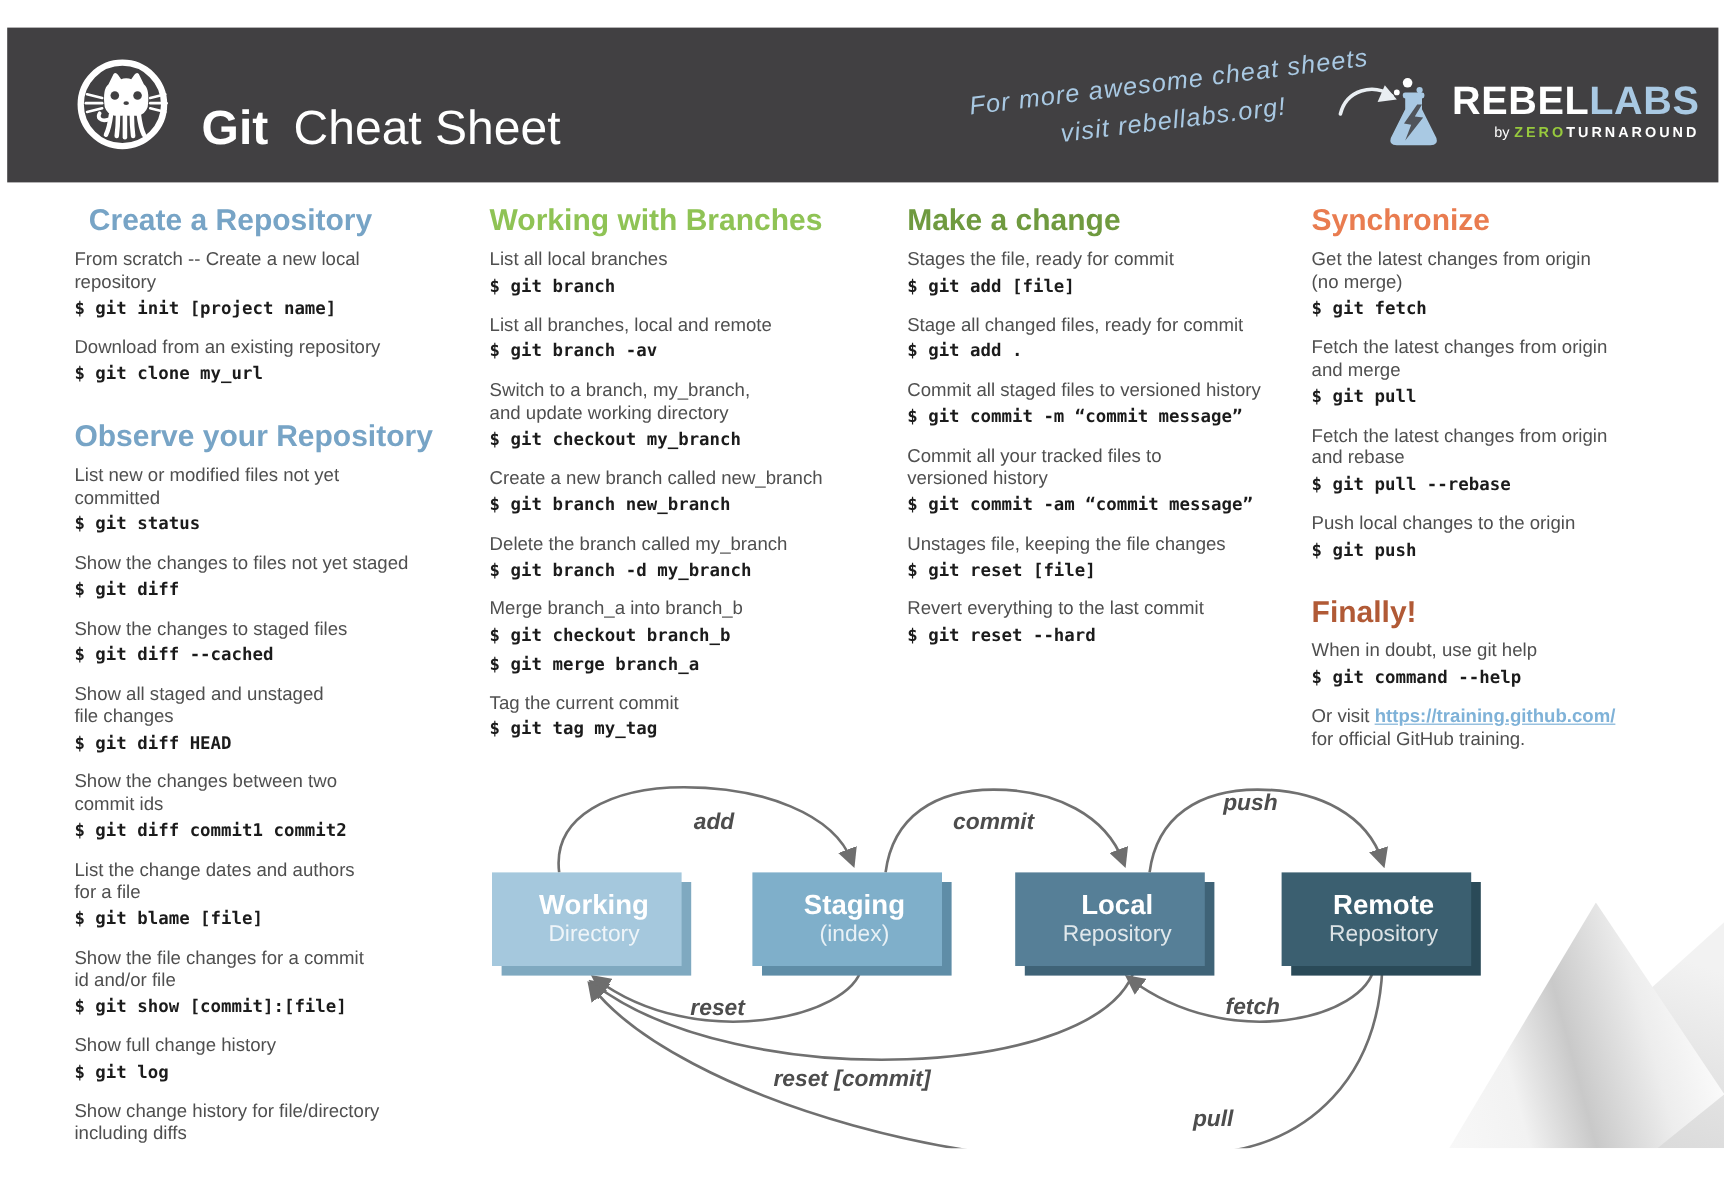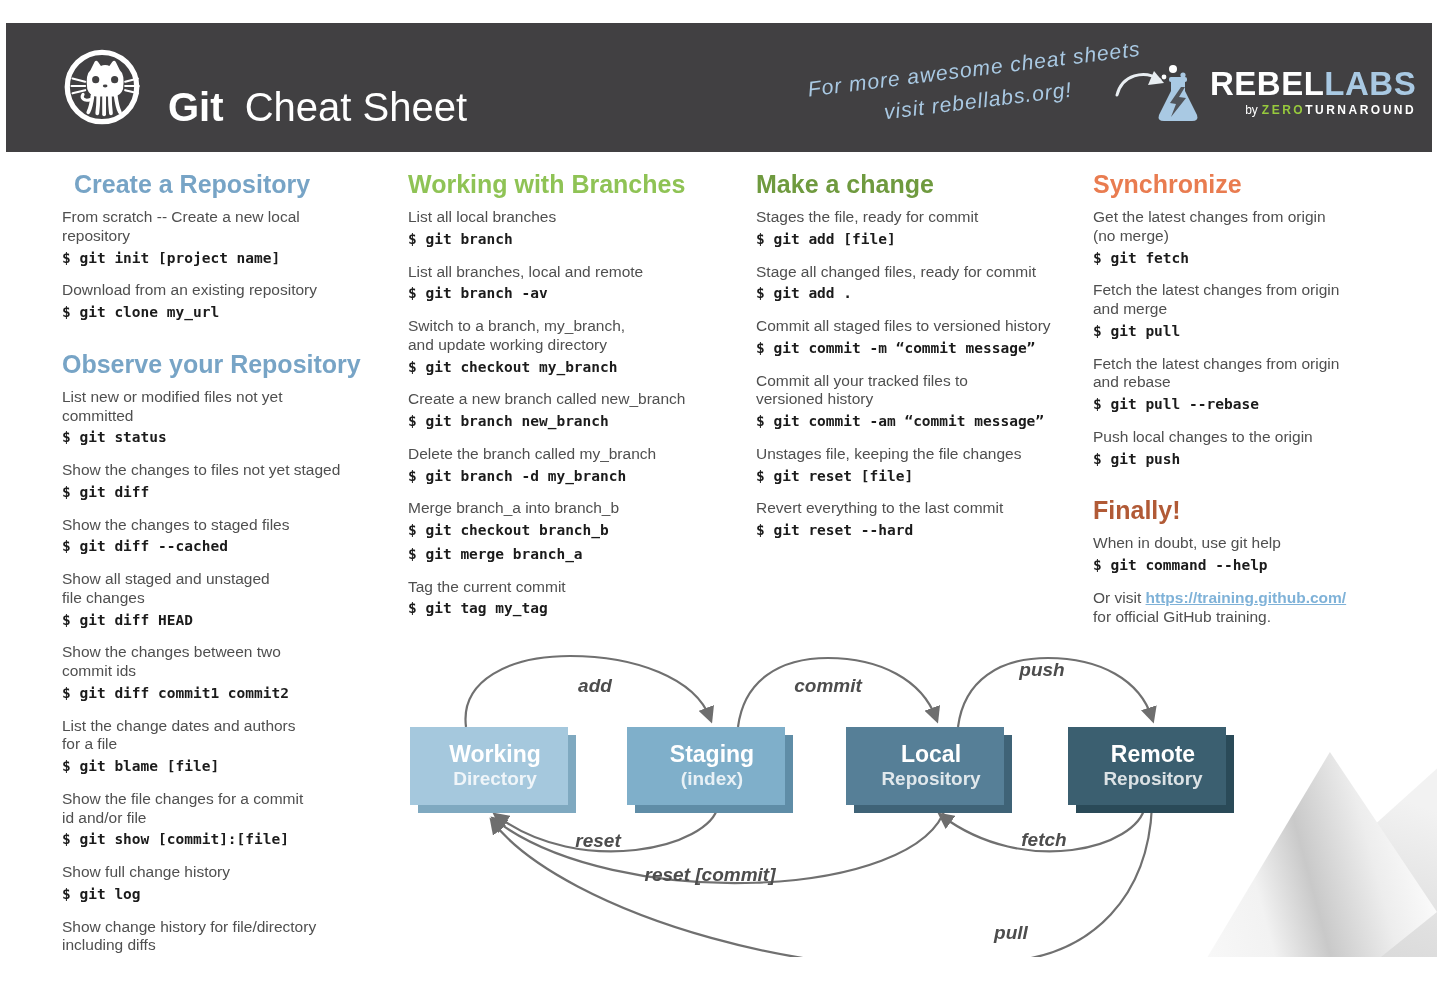--- a/index.html
+++ b/index.html
@@ -68,7 +68,7 @@
     color: #fff; text-align: center; padding-left: 12px;
   }
   .gbox .t1 { font-size: 23px; font-weight: 700; line-height: 1.15; }
-  .gbox .t2 { font-size: 19px; font-weight: 700; color: rgba(255,255,255,0.82); line-height: 1.2; text-align: right; }
+  .gbox .t2 { font-size: 19px; font-weight: 400; color: rgba(255,255,255,0.82); line-height: 1.2; text-align: right; }
   .b0 { left: 10px;  top: 77px; }
   .b1 { left: 227px; top: 77px; }
   .b2 { left: 446px; top: 77px; }

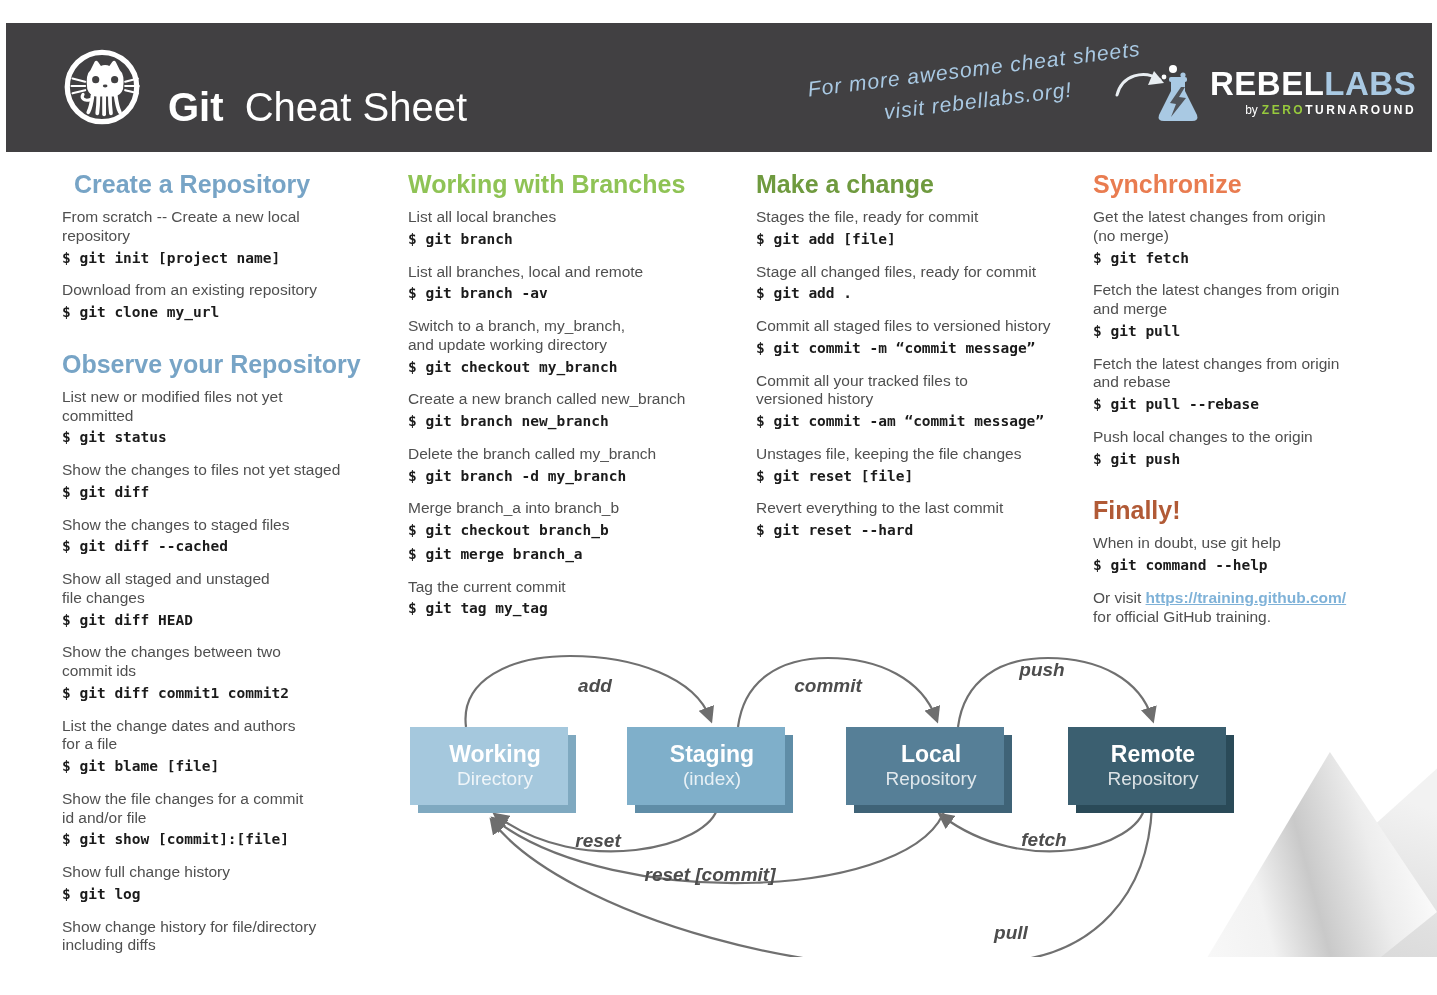--- a/index.html
+++ b/index.html
@@ -82,7 +82,7 @@
   .al-push  { left: 642px; top: 9px; }
   .al-reset { left: 198px; top: 180px; }
   .al-fetch { left: 644px; top: 179px; }
-  .al-resetc{ left: 310px; top: 214px; }
+  .al-resetc{ left: 310px; top: 239px; }
   .al-pull  { left: 611px; top: 272px; }
 
   

